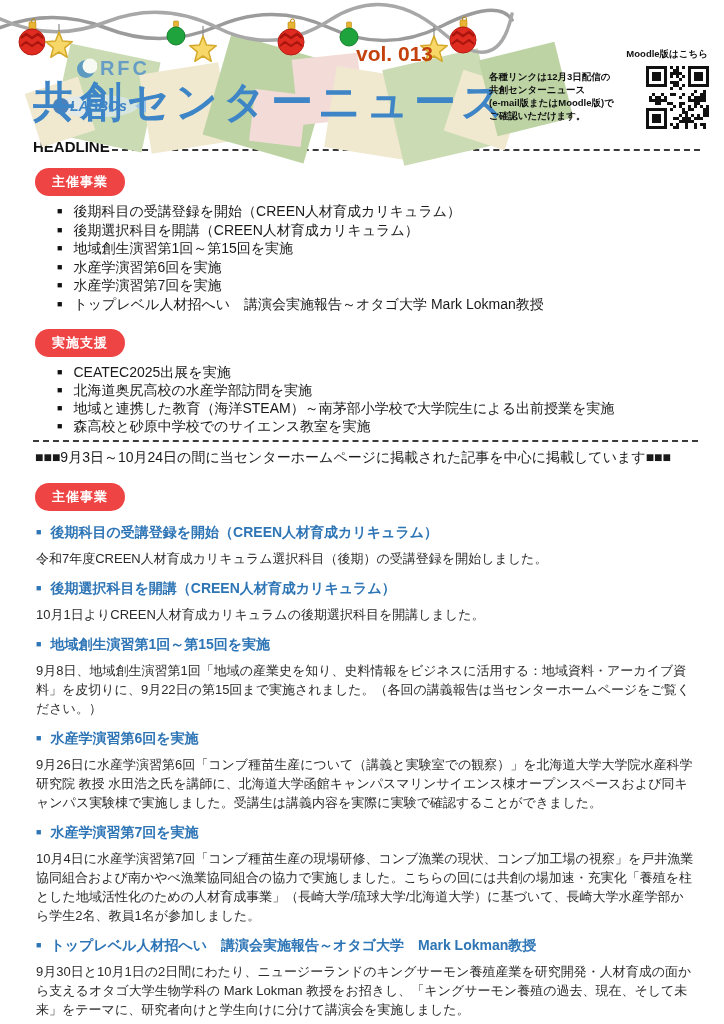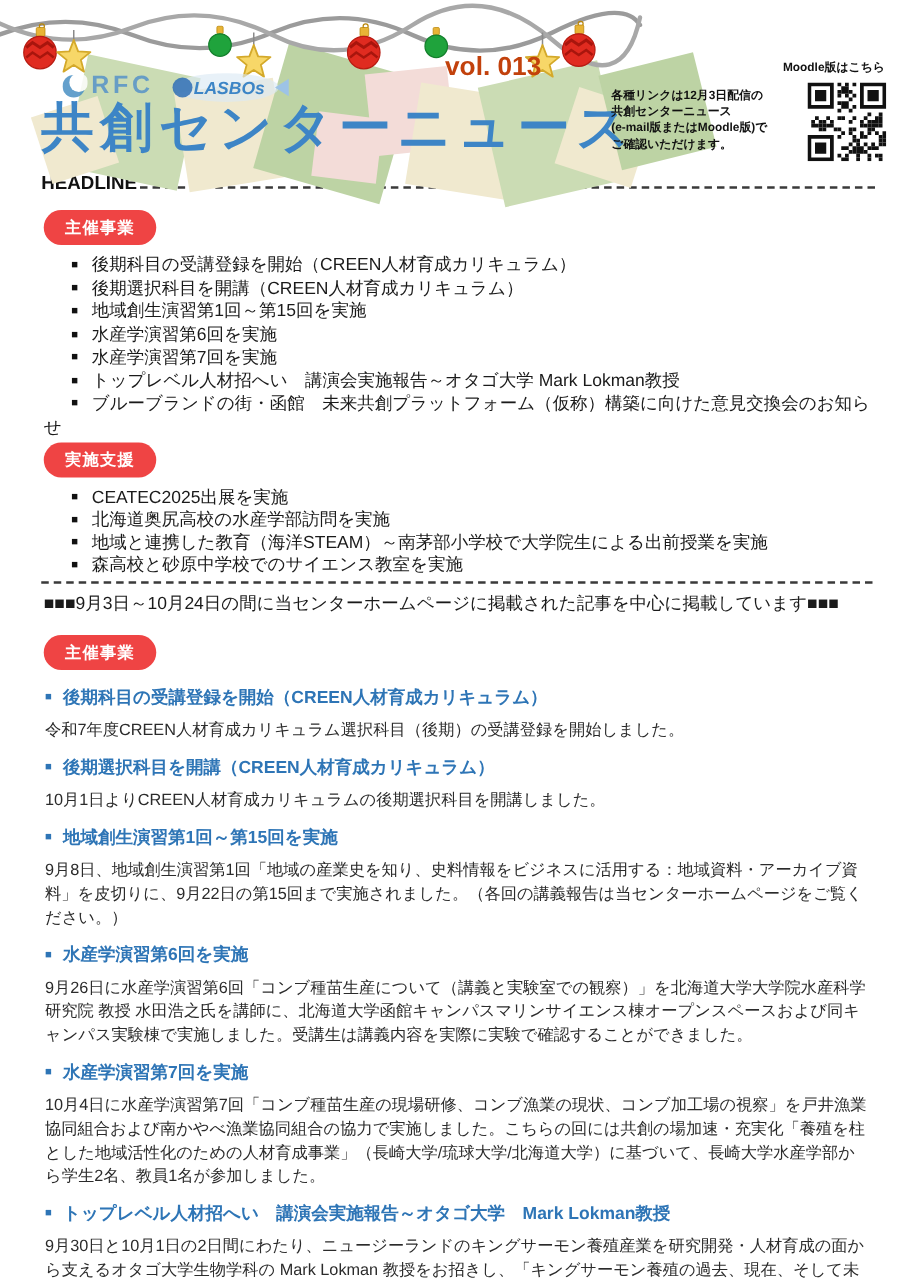--- a/index.html
+++ b/index.html
@@ -12,7 +12,7 @@
   .sq.g1{background:#cbdcb4;} .sq.g2{background:#bdd3a4;}
   .sq.cr{background:#f0e9cf;} .sq.pk{background:#f3dcd8;}
   .garland{position:absolute;left:0;top:0;z-index:2;}
-  .logos{position:absolute;left:50px;top:56px;z-index:3;display:flex;align-items:flex-start;gap:12px;}
+  .logos{position:absolute;left:50px;top:56px;z-index:3;display:flex;align-items:flex-end;gap:12px;flex-direction:column;}
   .rfc{display:flex;align-items:center;gap:3px;font-size:20px;font-weight:bold;
        color:#5693c9;letter-spacing:3px;opacity:.85;}
   .main-title{position:absolute;left:33px;top:74px;z-index:3;font-size:42px;font-weight:bold;

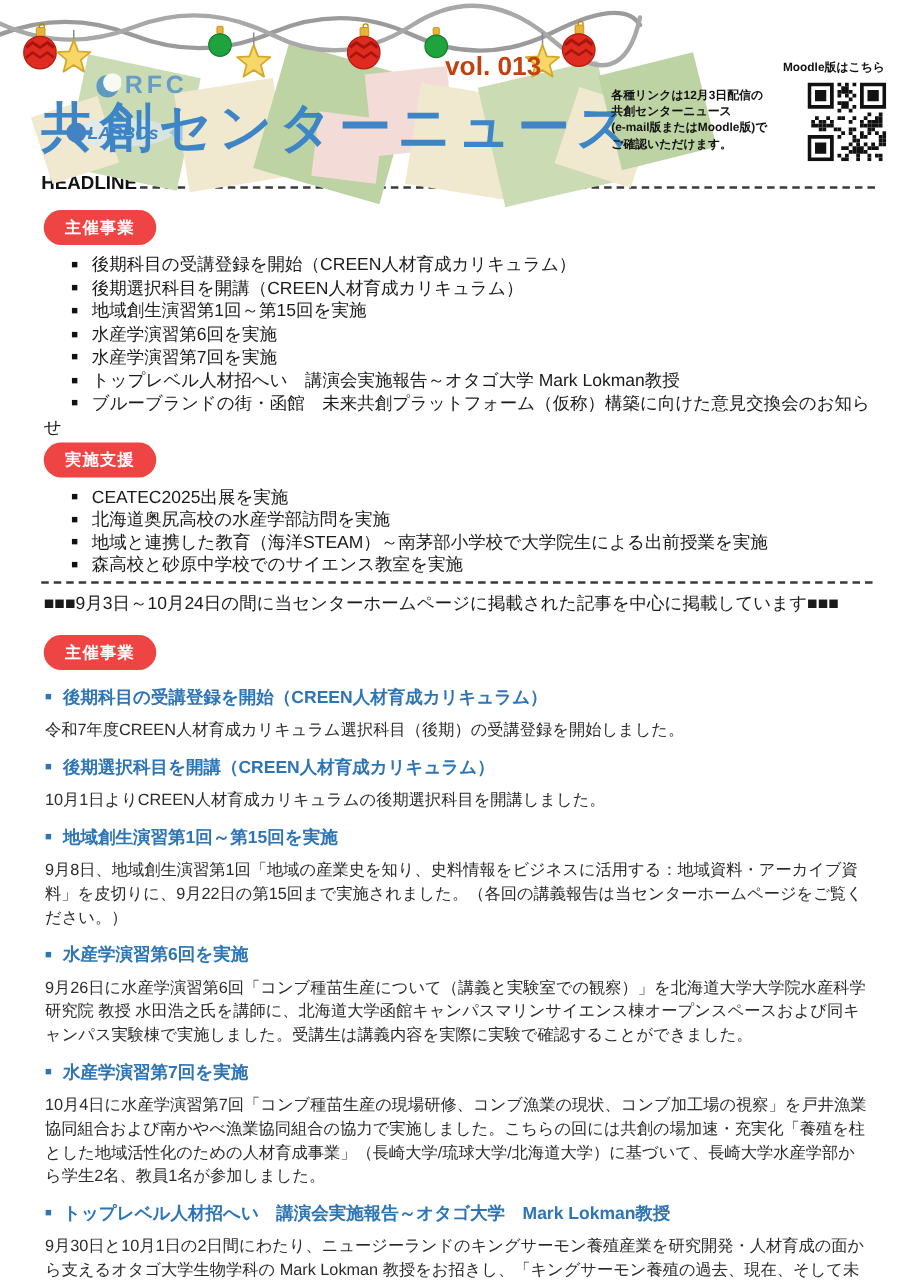--- a/index.html
+++ b/index.html
@@ -269,7 +269,6 @@
     <div class="hl-item">水産学演習第6回を実施</div>
     <div class="hl-item">水産学演習第7回を実施</div>
     <div class="hl-item">トップレベル人材招へい　講演会実施報告～オタゴ大学 Mark Lokman教授</div>
-    <div class="hl-item">ブルーブランドの街・函館　未来共創プラットフォーム（仮称）構築に向けた意見交換会のお知らせ</div>
   </div>
 
   

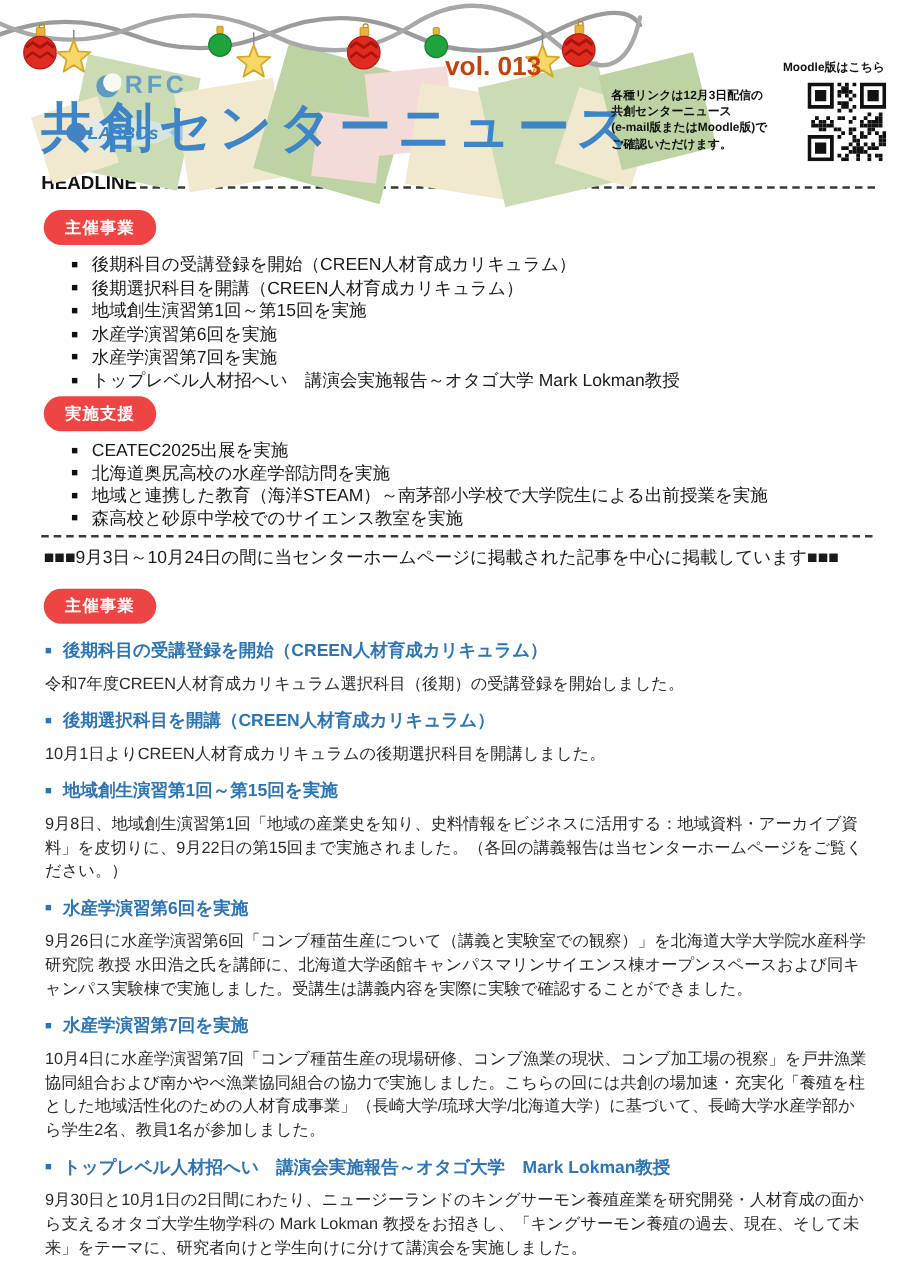--- a/index.html
+++ b/index.html
@@ -31,7 +31,7 @@
   
   .badge{display:inline-block;margin-left:35px;background:#ef4444;color:#fff;
        font-size:13px;font-weight:bold;padding:5px 17px;border-radius:14px;letter-spacing:1px;}
-  .badge.b1{margin-top:13px;} .badge.b2{margin-top:4px;text-align:center;} .badge.b3{margin-top:16px;}
+  .badge.b1{margin-top:13px;} .badge.b2{margin-top:16px;text-align:center;} .badge.b3{margin-top:16px;}
 
   
   .hl-list{margin:6px 28px 0 35px;}

